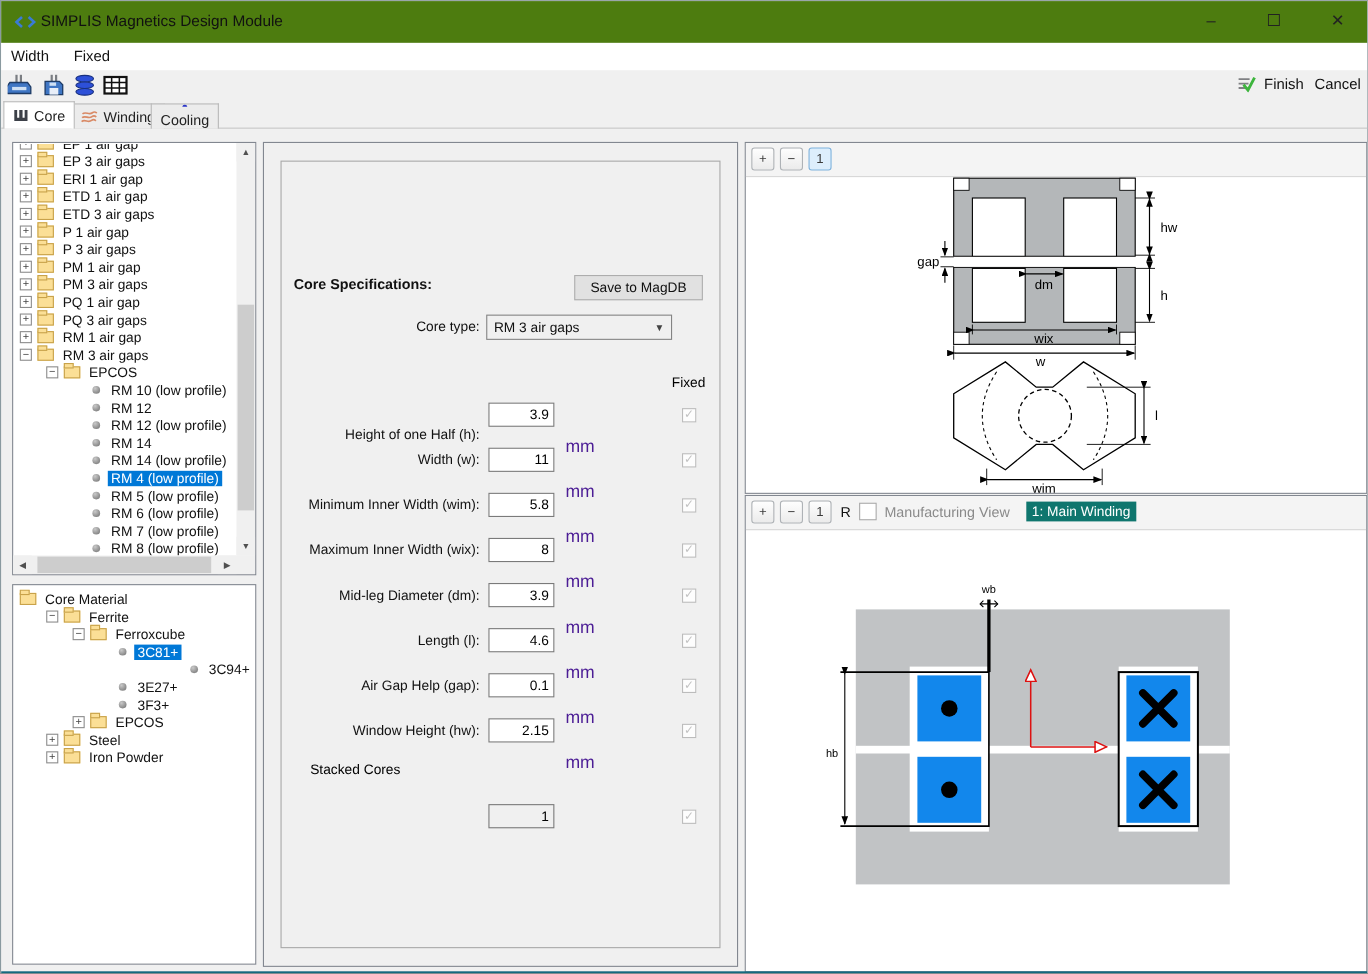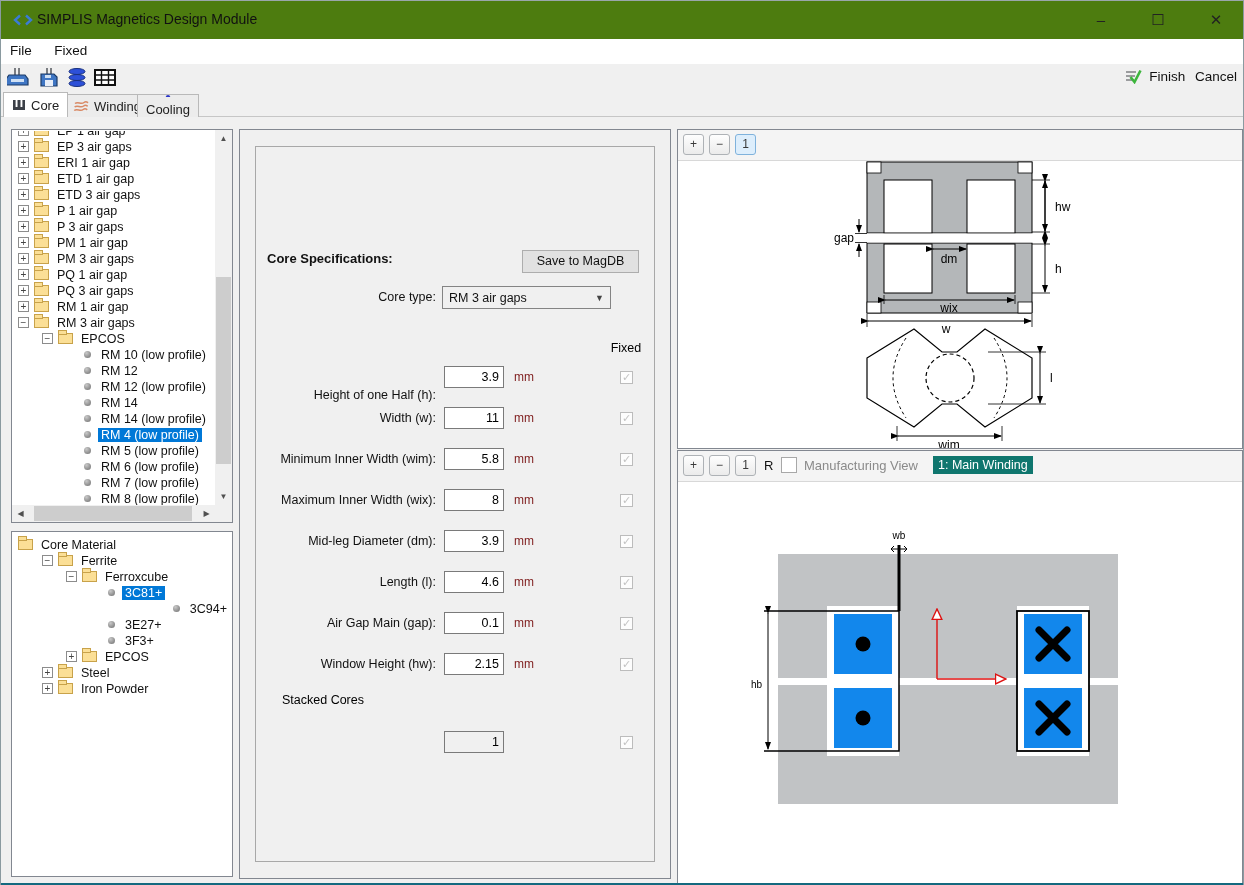--- a/index.html
+++ b/index.html
@@ -82,7 +82,7 @@
   </div>
 
   <div id="menubar" class="abs">
-    <span class="menuitem">File</span>
+    <span class="menuitem">Width</span>
     <span class="menuitem">Fixed</span>
   </div>
 

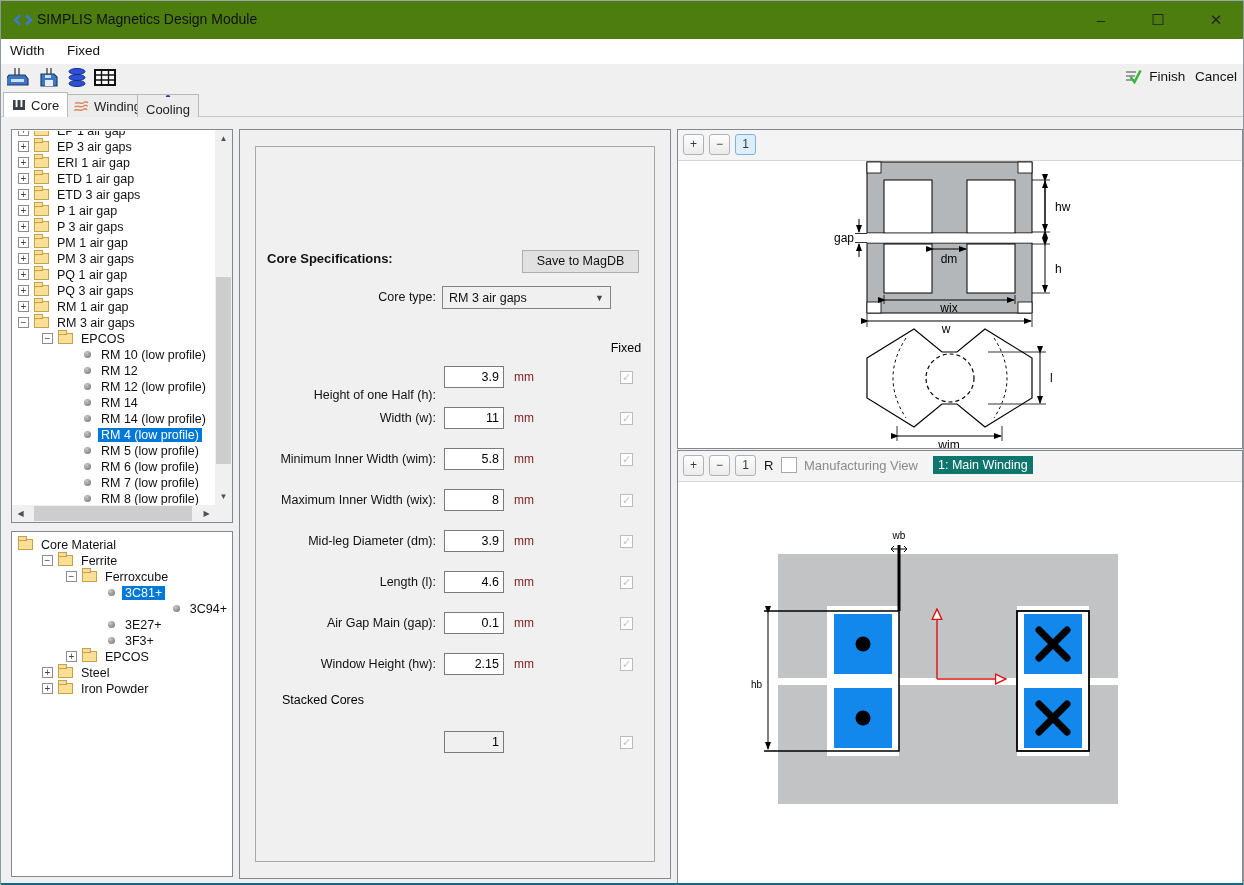--- a/index.html
+++ b/index.html
@@ -48,7 +48,7 @@
   .flabel{position:absolute;left:0;width:196px;text-align:right;font-size:12.5px;color:#111;}
   .finput{position:absolute;width:60px;height:22px;border:1px solid #7a7a7a;background:#fff;font-size:12.5px;
           text-align:right;padding:0 4px 0 0;box-sizing:border-box;font-family:"Liberation Sans",sans-serif;}
-  .funit{position:absolute;font-size:12px;color:#7f1d1d;}
+  .funit{position:absolute;font-size:16px;color:#4c1d95;margin-top:28px;}
   .fcheck{position:absolute;width:13px;height:13px;background:#fdfdfd;border:1px solid #bcbcbc;box-sizing:border-box;
           font-size:11px;line-height:11px;color:#c3c3c3;text-align:center;}
   .dropdown{position:absolute;background:#f0f0f0;border:1px solid #848484;box-sizing:border-box;font-size:12.5px;

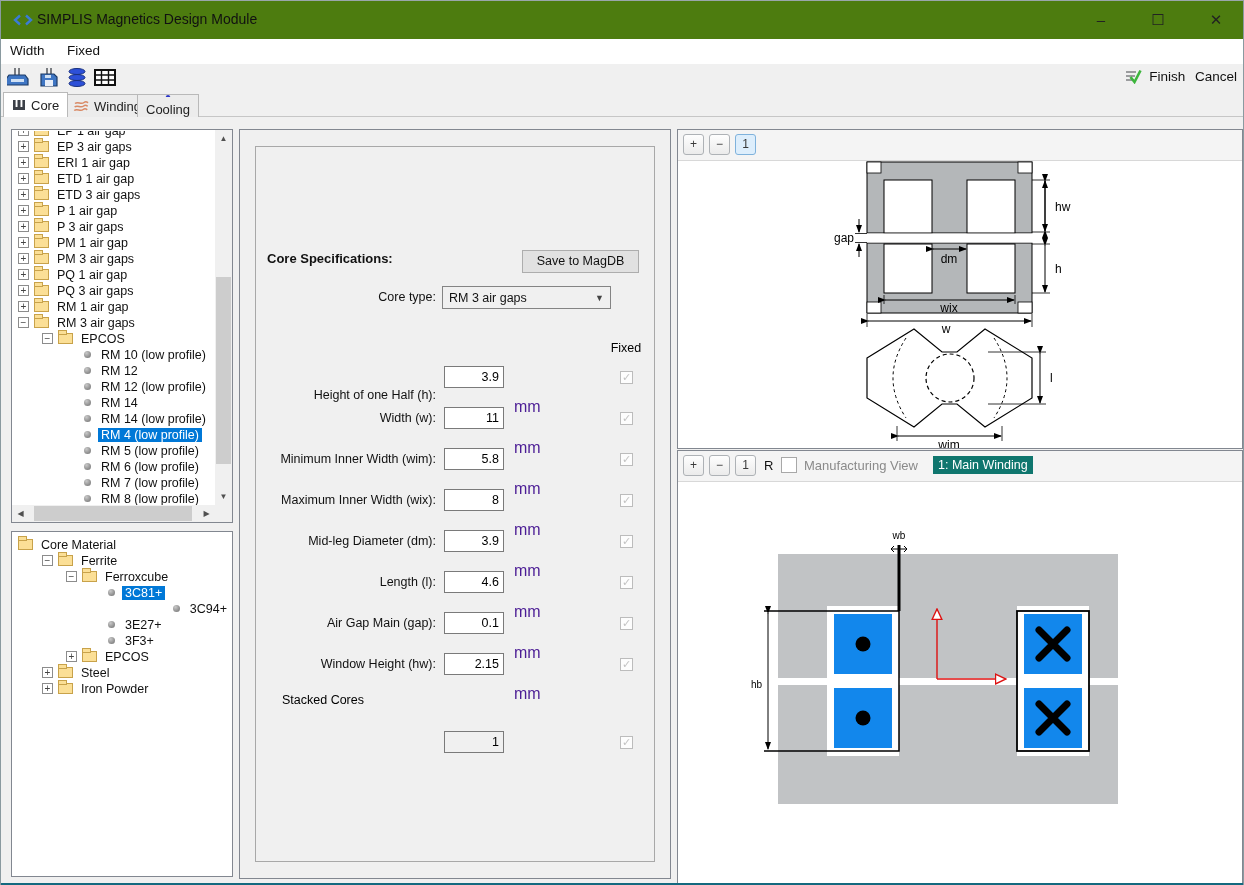--- a/index.html
+++ b/index.html
@@ -249,7 +249,7 @@
           <div class="fcheck" style="left: 380px; top: 446px;">✓</div>
         </div>
         <div>
-          <div class="flabel" style="top: 486px;">Air Gap Main (gap):</div>
+          <div class="flabel" style="top: 486px;">Air Gap Help (gap):</div>
           <input class="finput" value="0.1" style="left: 204px; top: 482px;">
           <span class="funit" style="left: 274px; top: 486px;">mm</span>
           <div class="fcheck" style="left: 380px; top: 487px;">✓</div>

